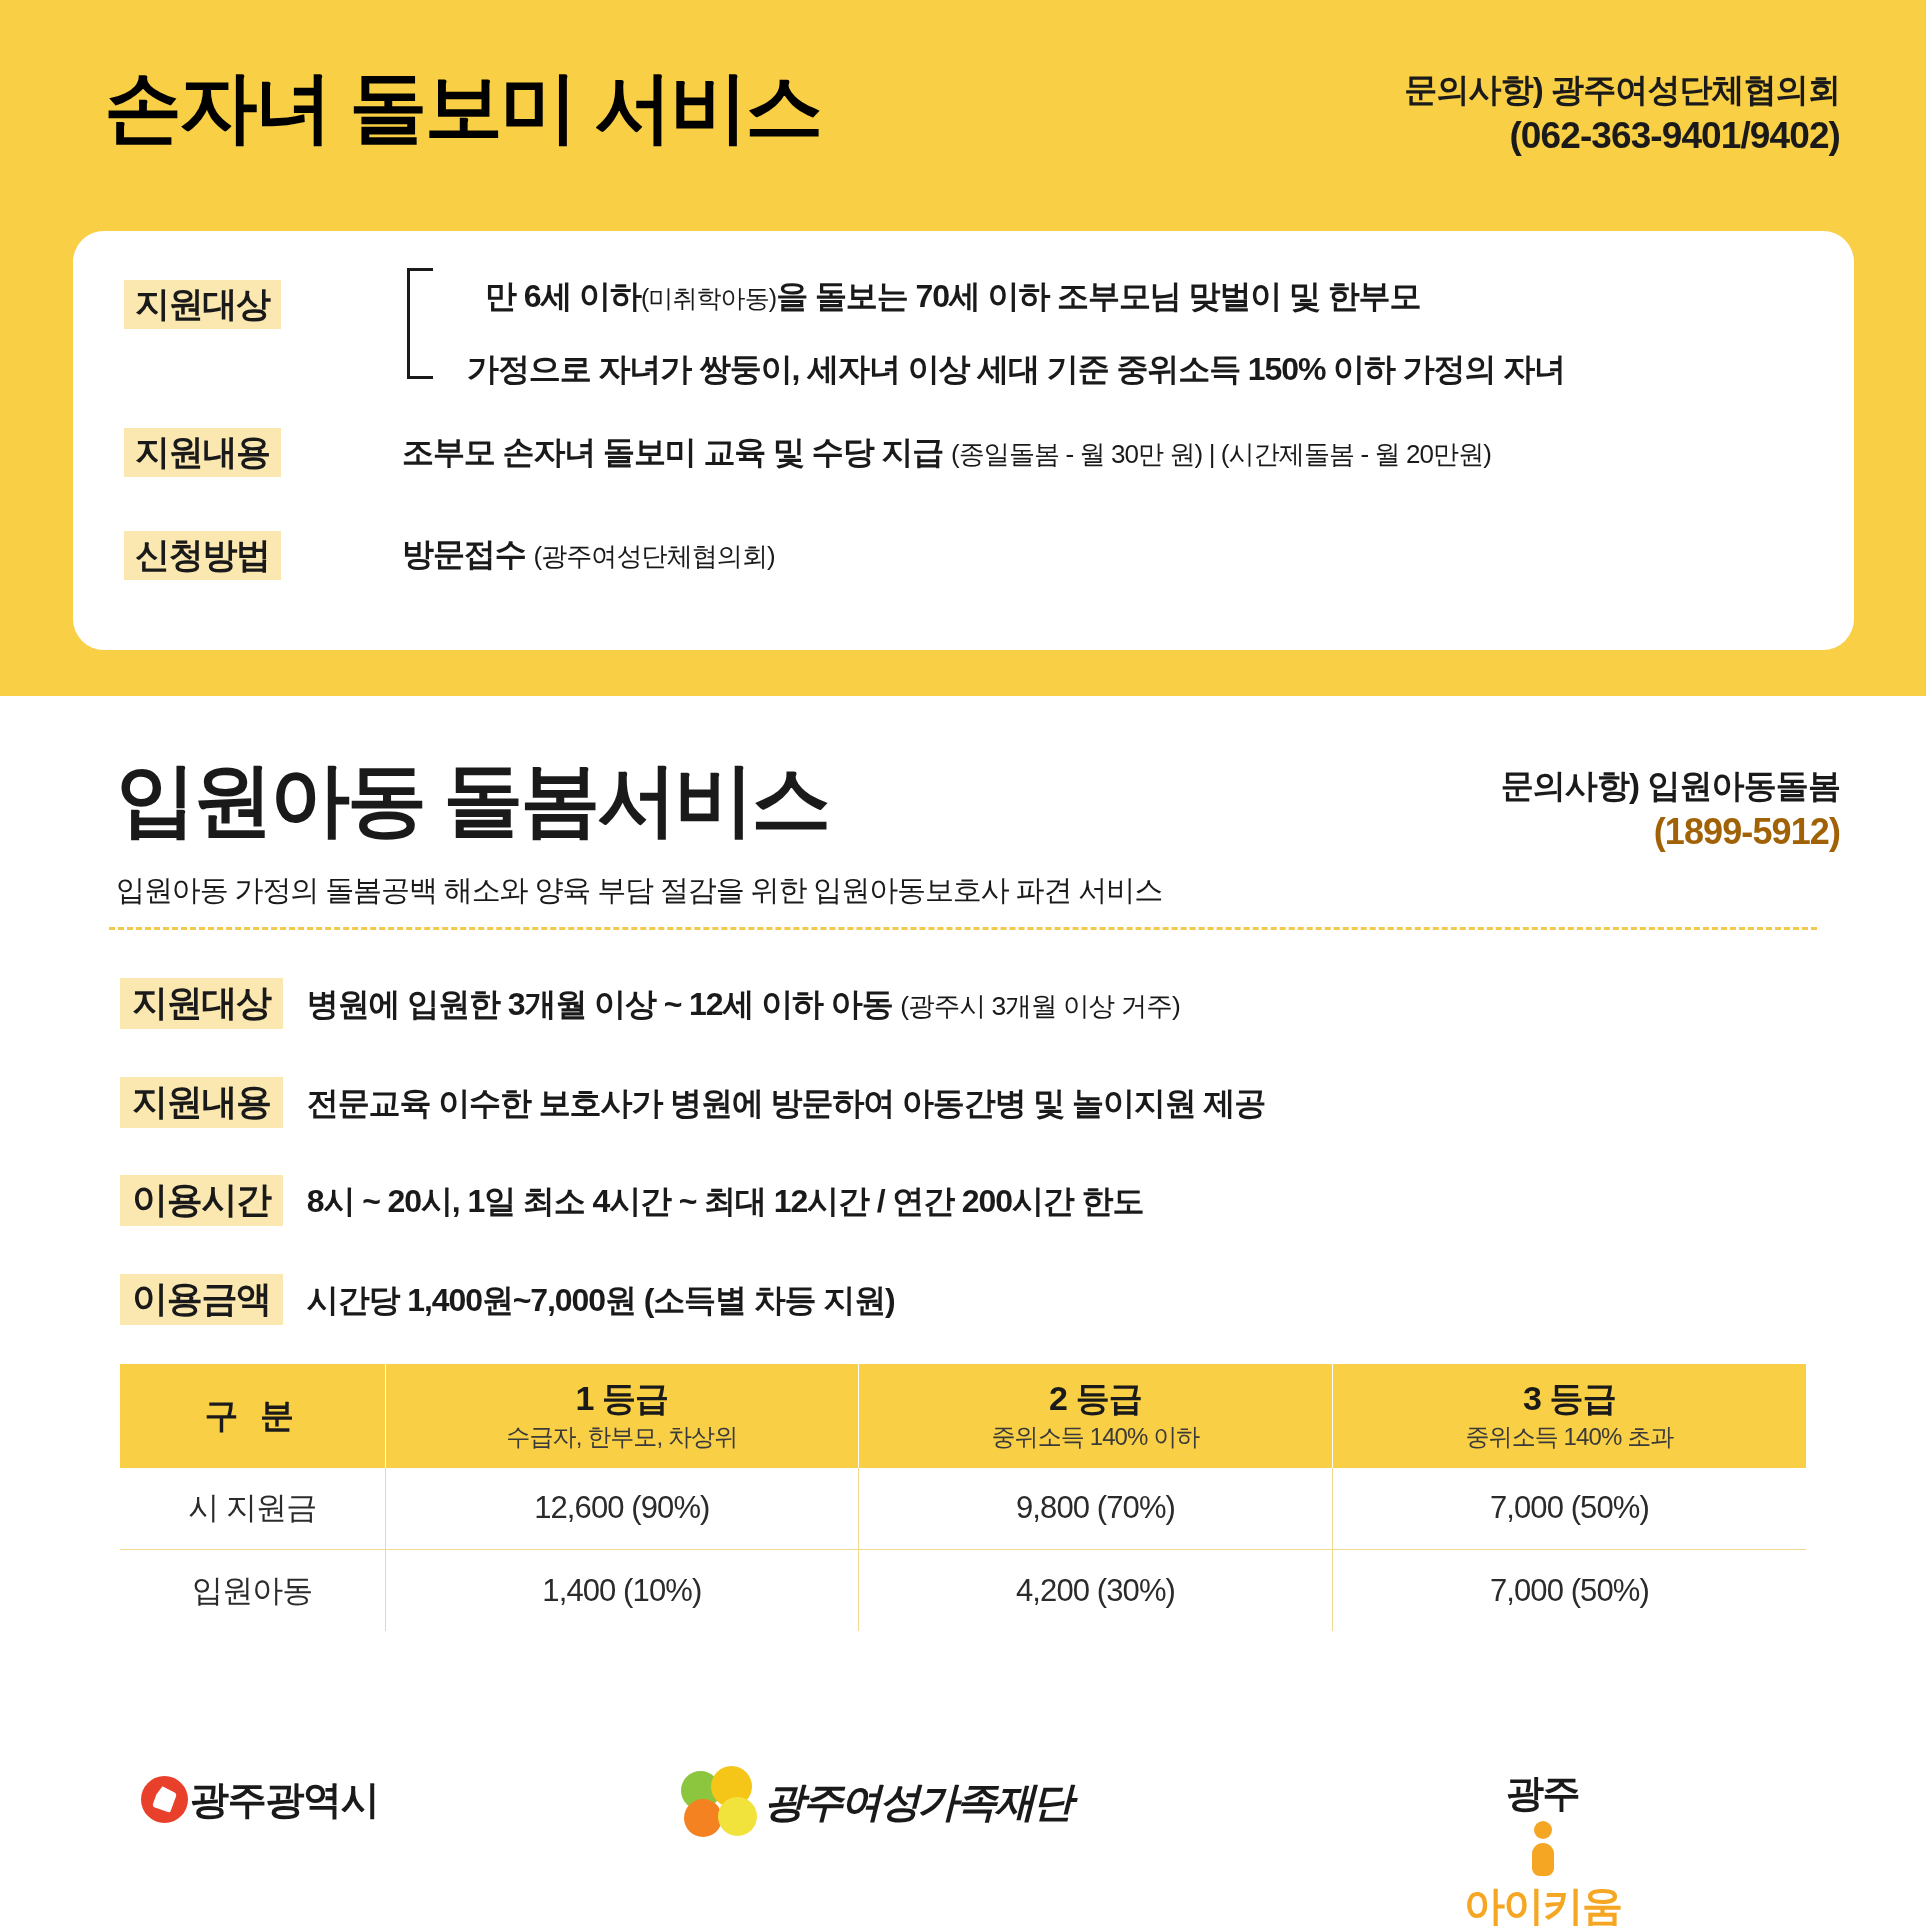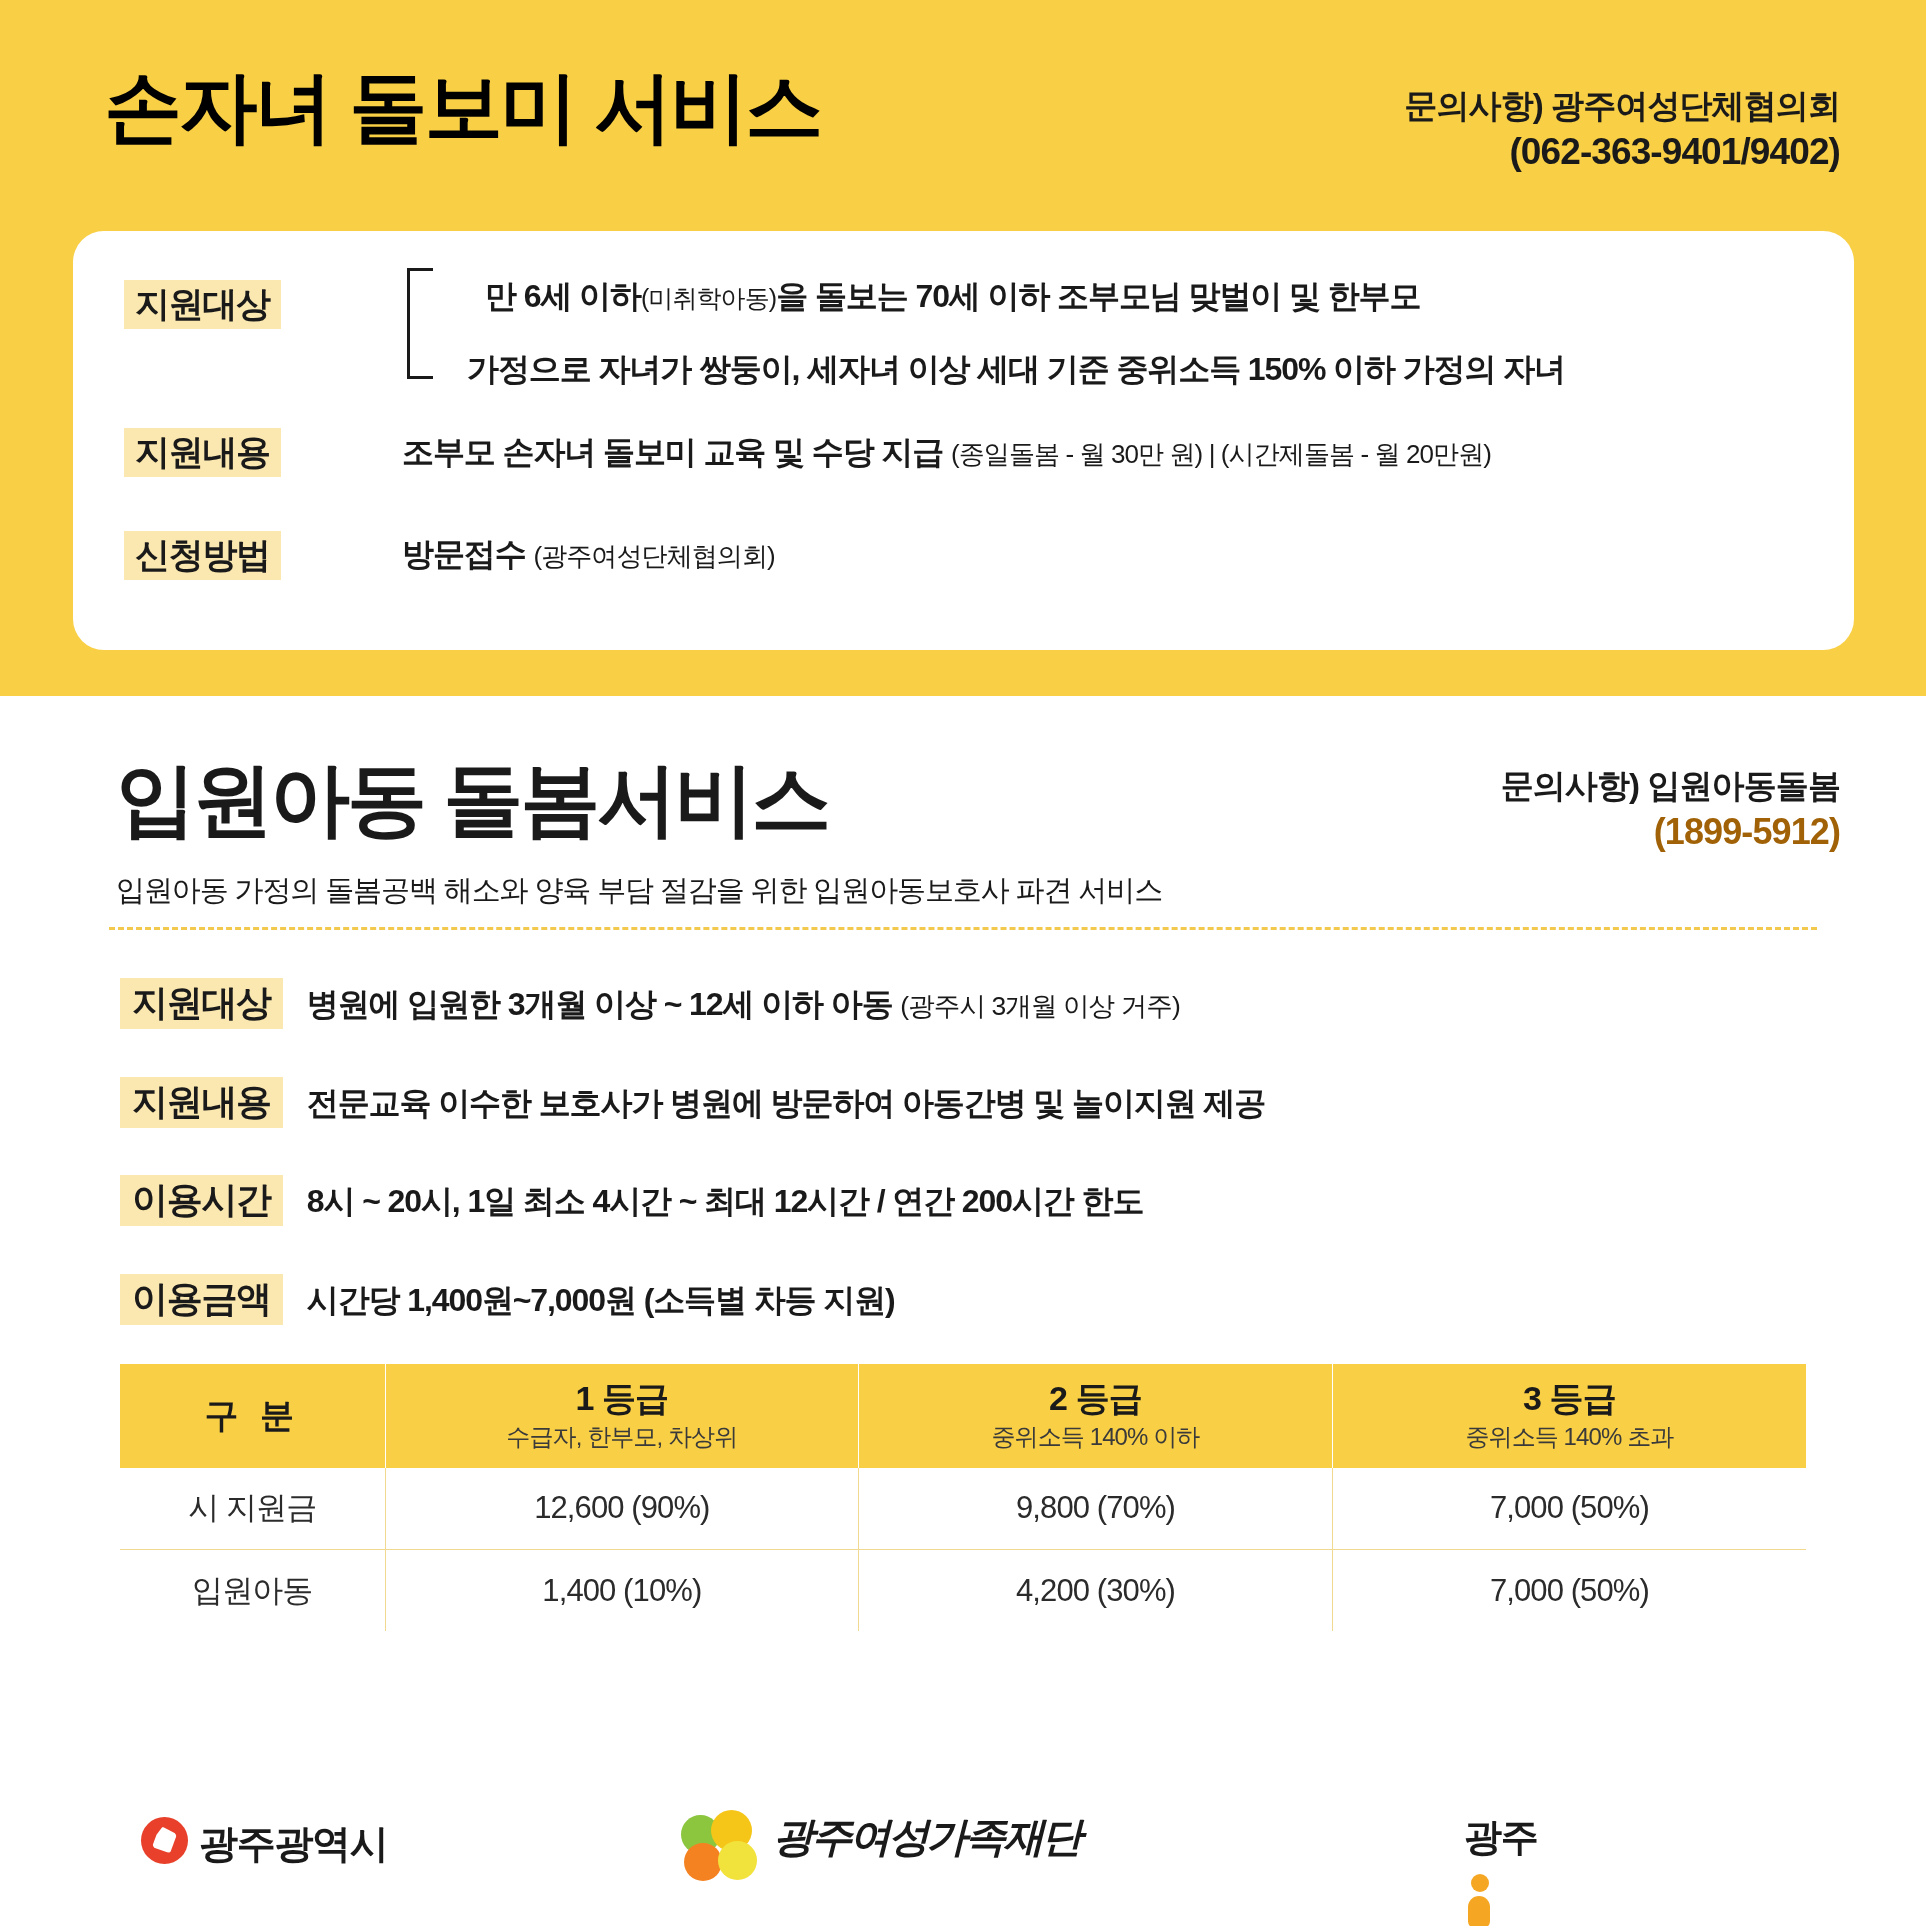--- a/index.html
+++ b/index.html
@@ -47,7 +47,6 @@
     font-weight: 700;
     color: #1a1a1a;
     letter-spacing: -0.9px;
-    margin-top: 16px;
   }
   .top-contact .line2 {
     font-size: 37px;

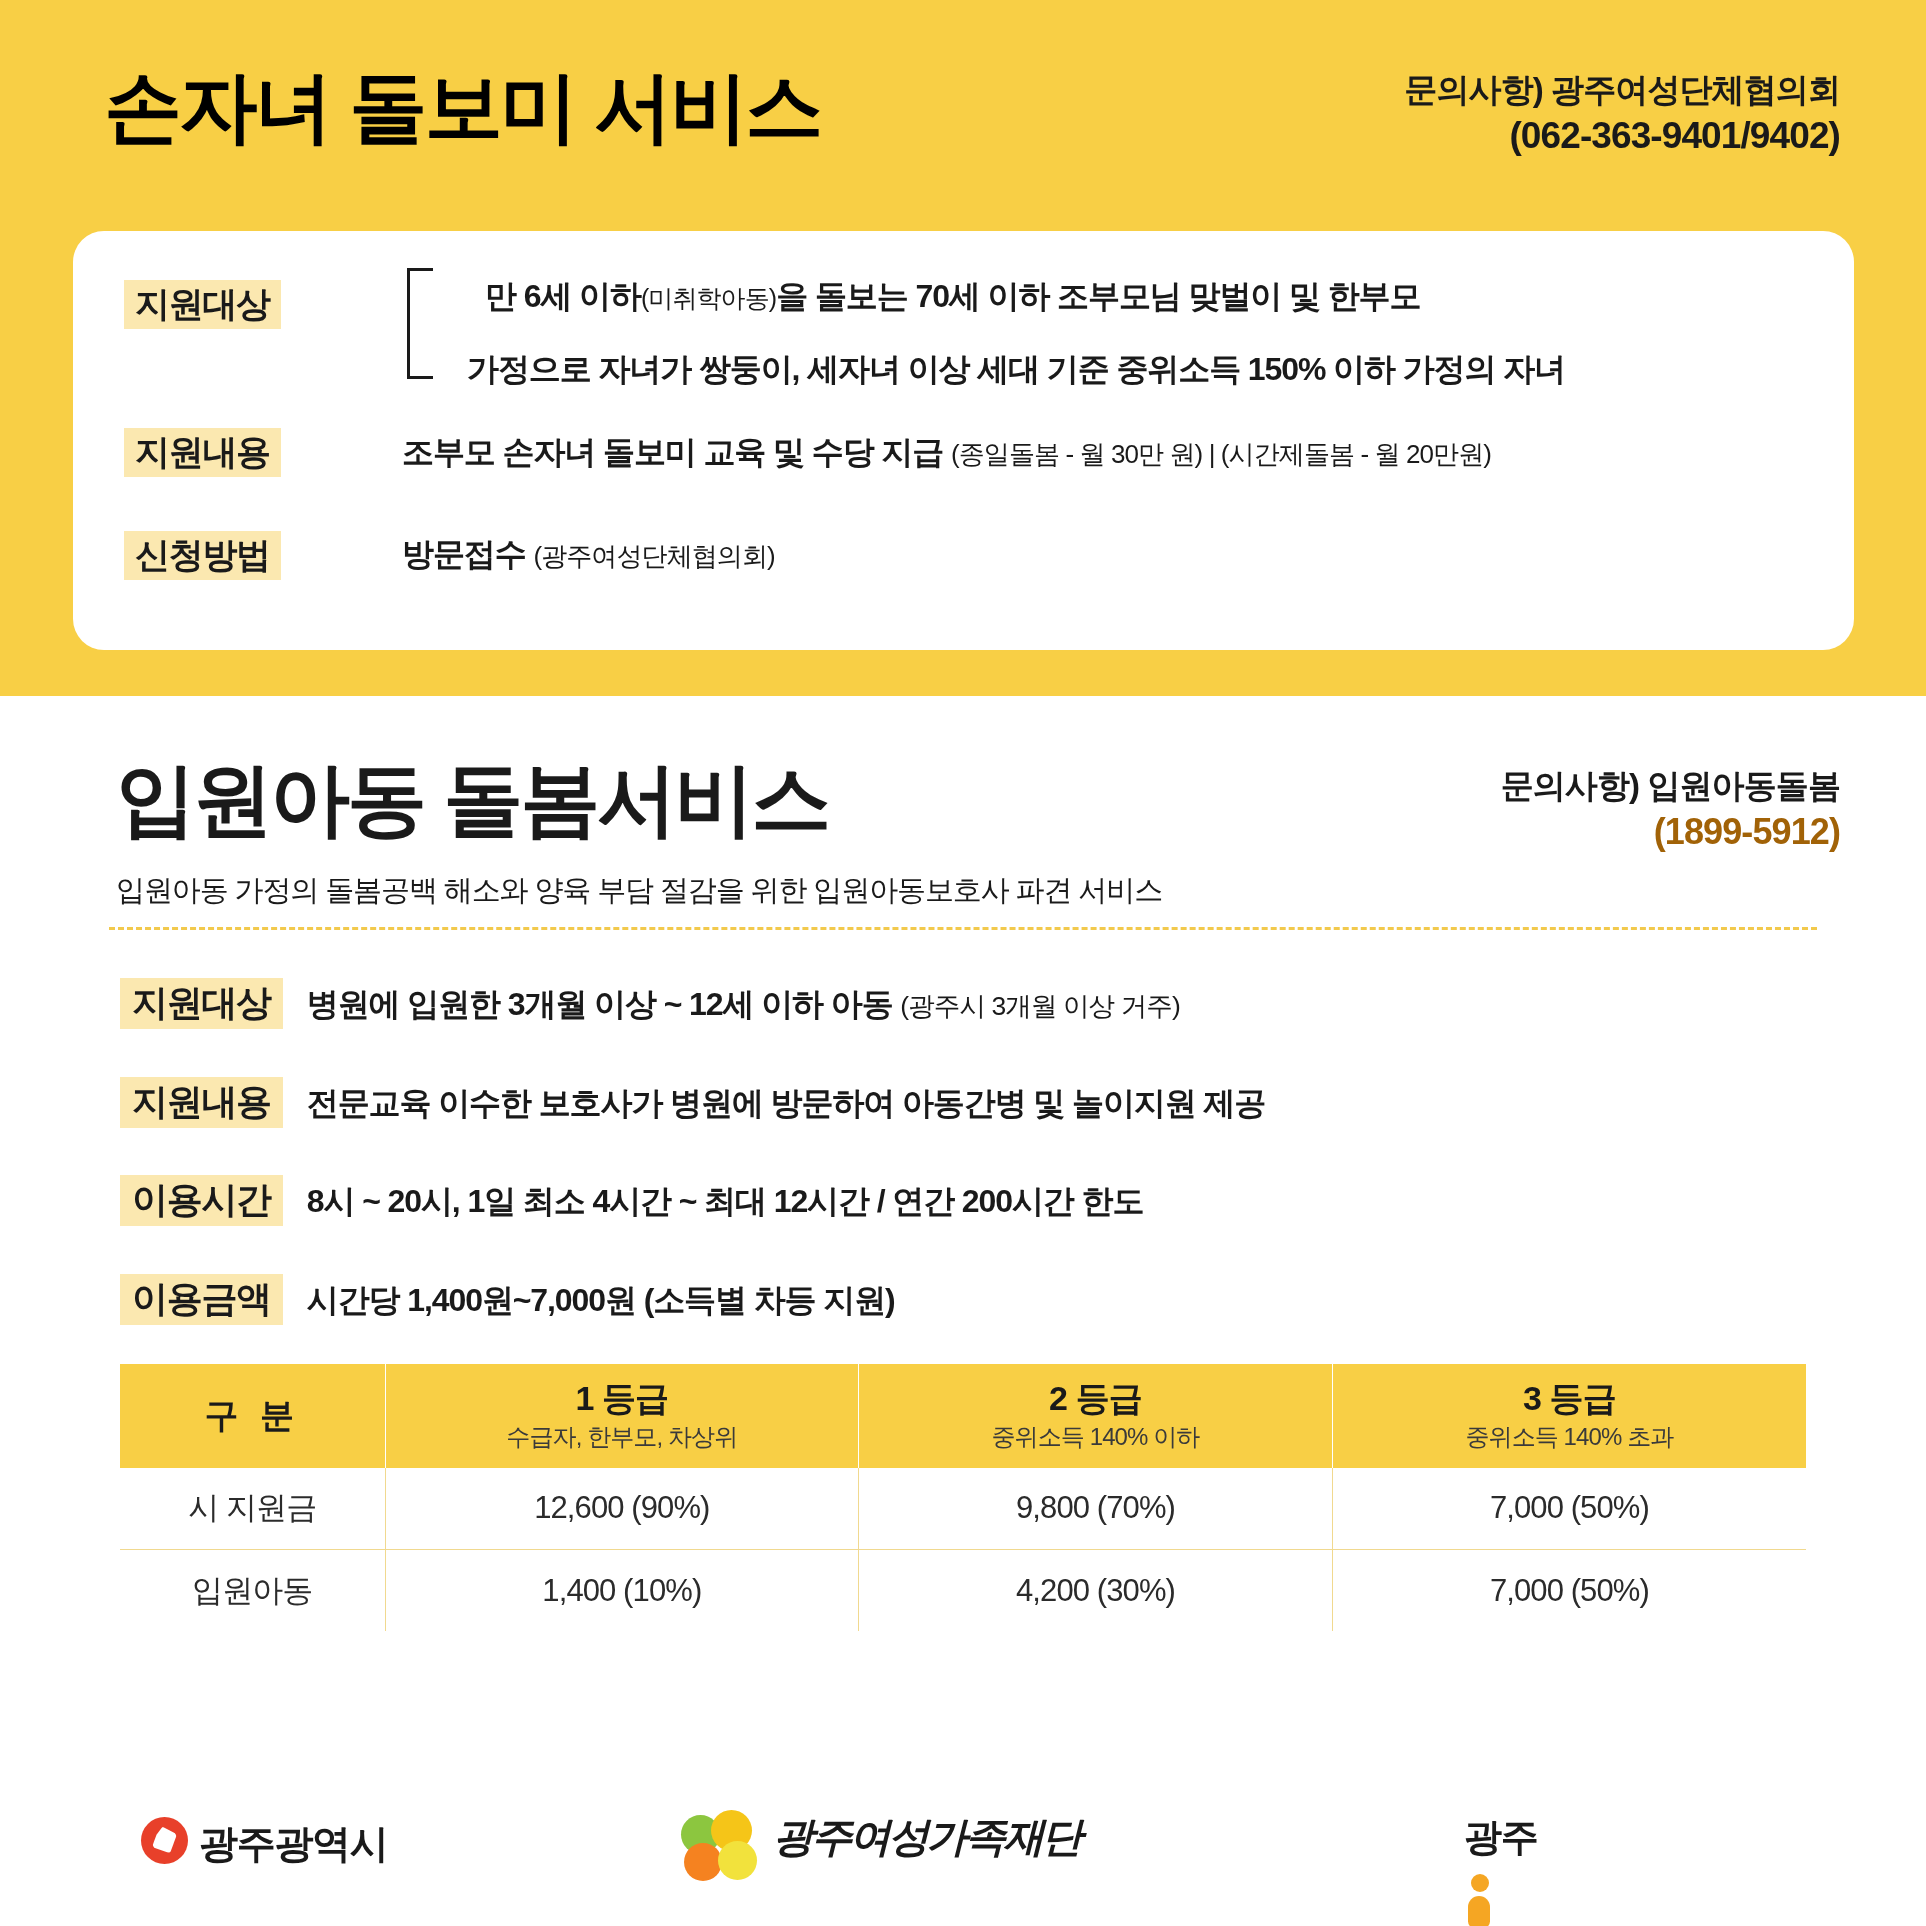--- a/index.html
+++ b/index.html
@@ -261,8 +261,8 @@
   .logo {
     position: absolute;
     display: flex;
-    gap: 11px;
-    margin-top: 44px;
+    align-items: center;
+    gap: 2px;
   }
   .logo-gwangju { left: 141px; top: 23.5px; }
   .logo-found  { left: 681px; top: 17px; }

